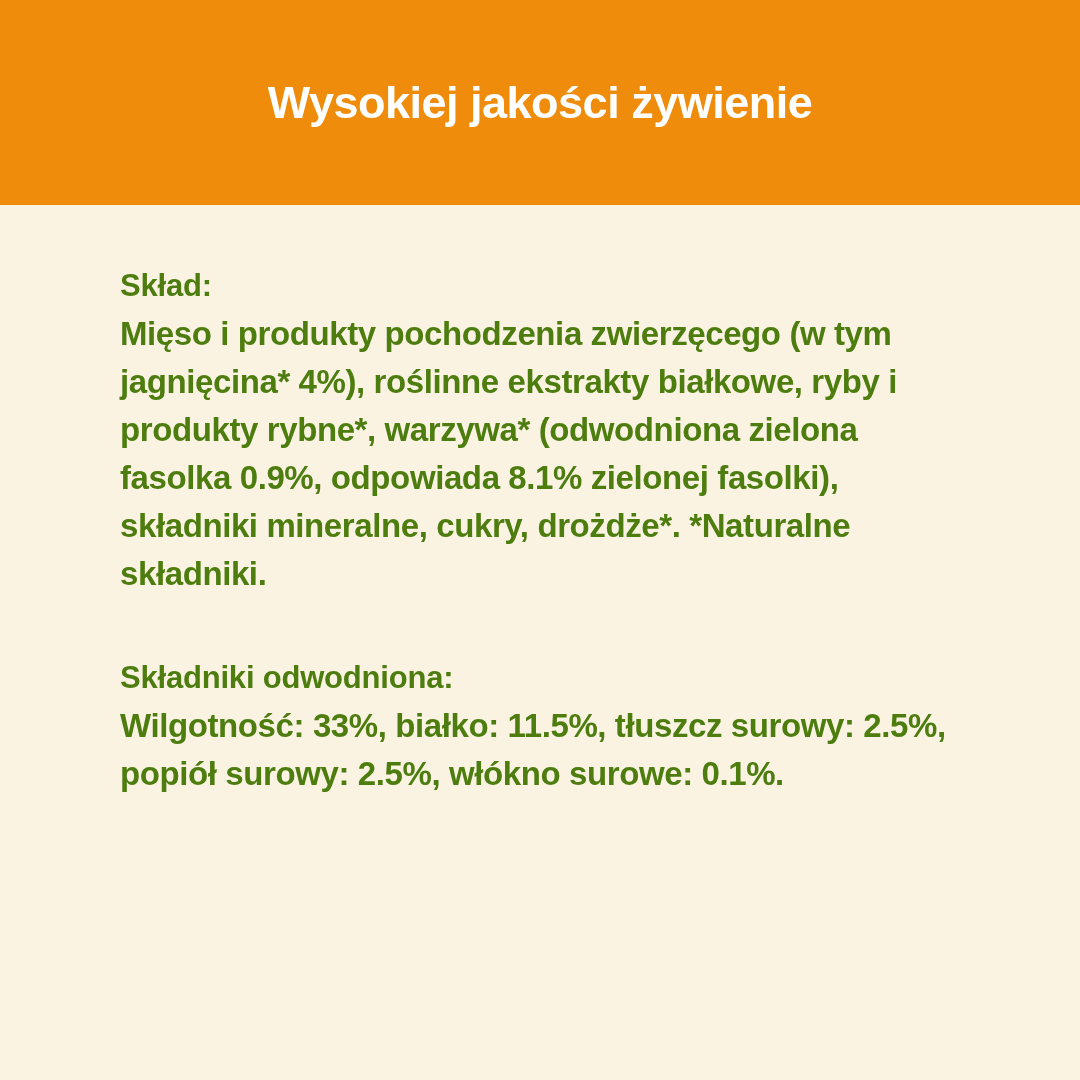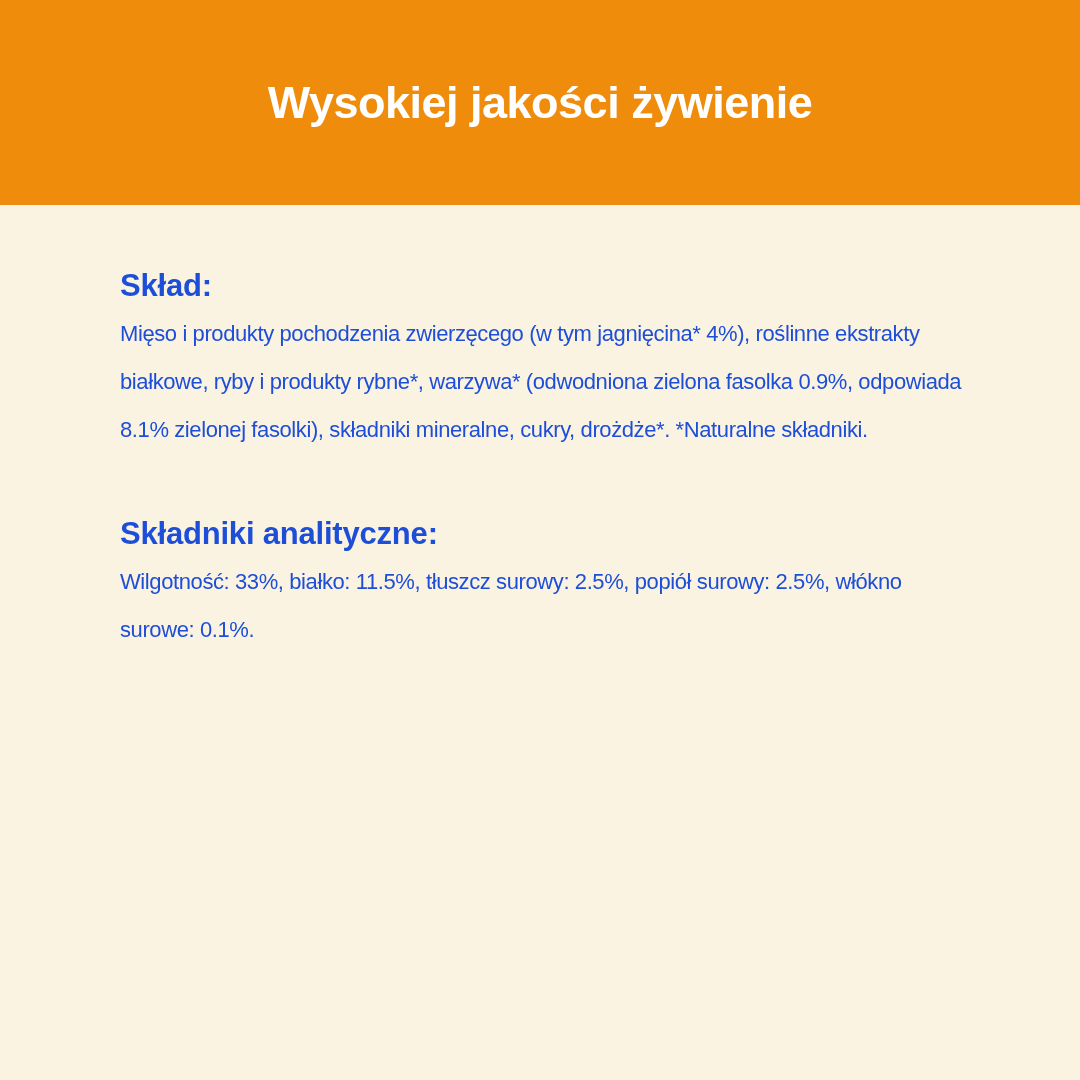--- a/index.html
+++ b/index.html
@@ -35,7 +35,7 @@
   }
   .content {
     padding: 57px 118px 0 120px;
-    color: #1d4ed8;
+    color: #4d7c0f;
   }
   .section { margin-bottom: 56px; }
   .section-heading {

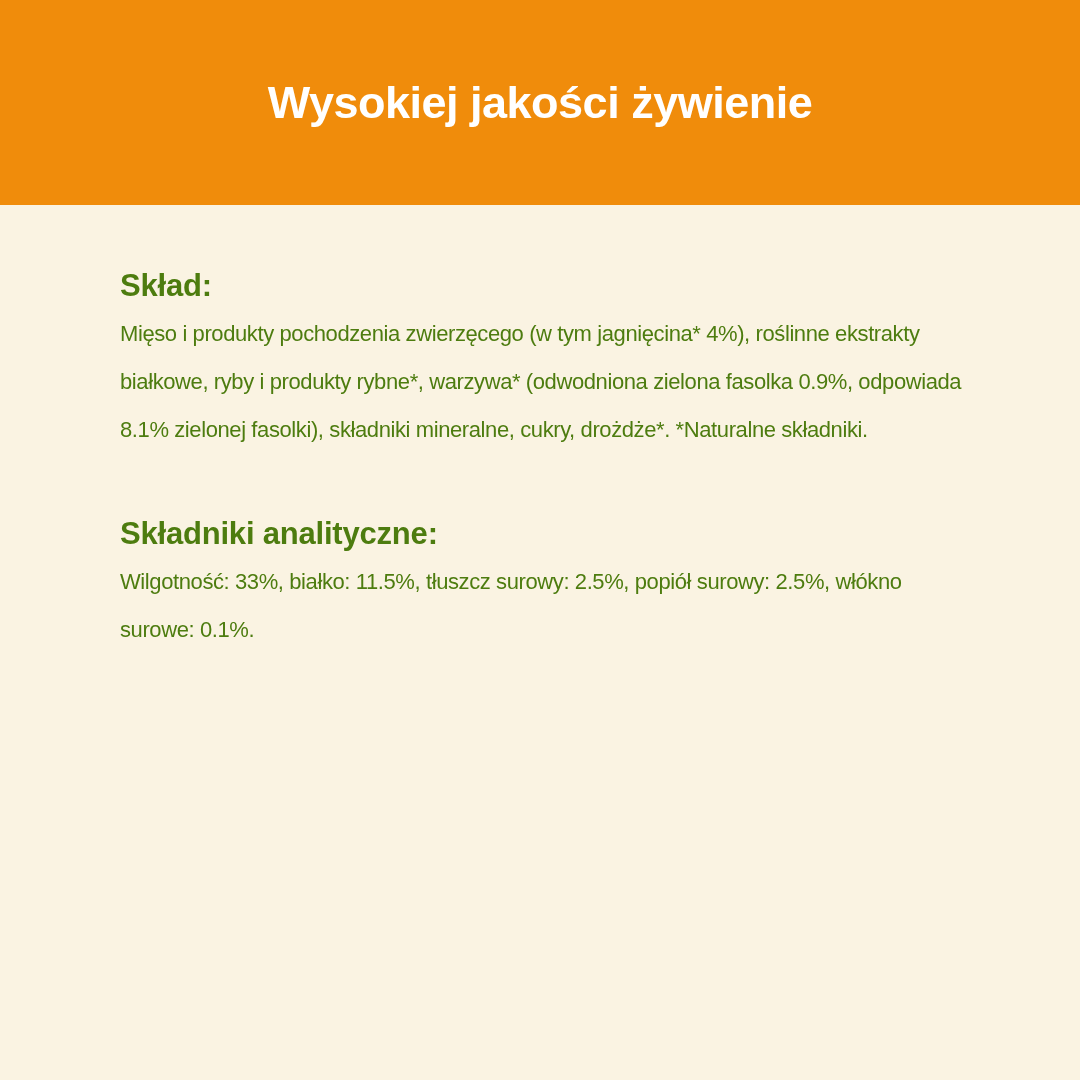--- a/index.html
+++ b/index.html
@@ -45,8 +45,8 @@
     letter-spacing: -0.2px;
   }
   .section-body {
-    font-size: 22px;
-    font-weight: 400;
+    font-size: 33px;
+    font-weight: 700;
     line-height: 48px;
     letter-spacing: -0.4px;
     max-width: 850px;

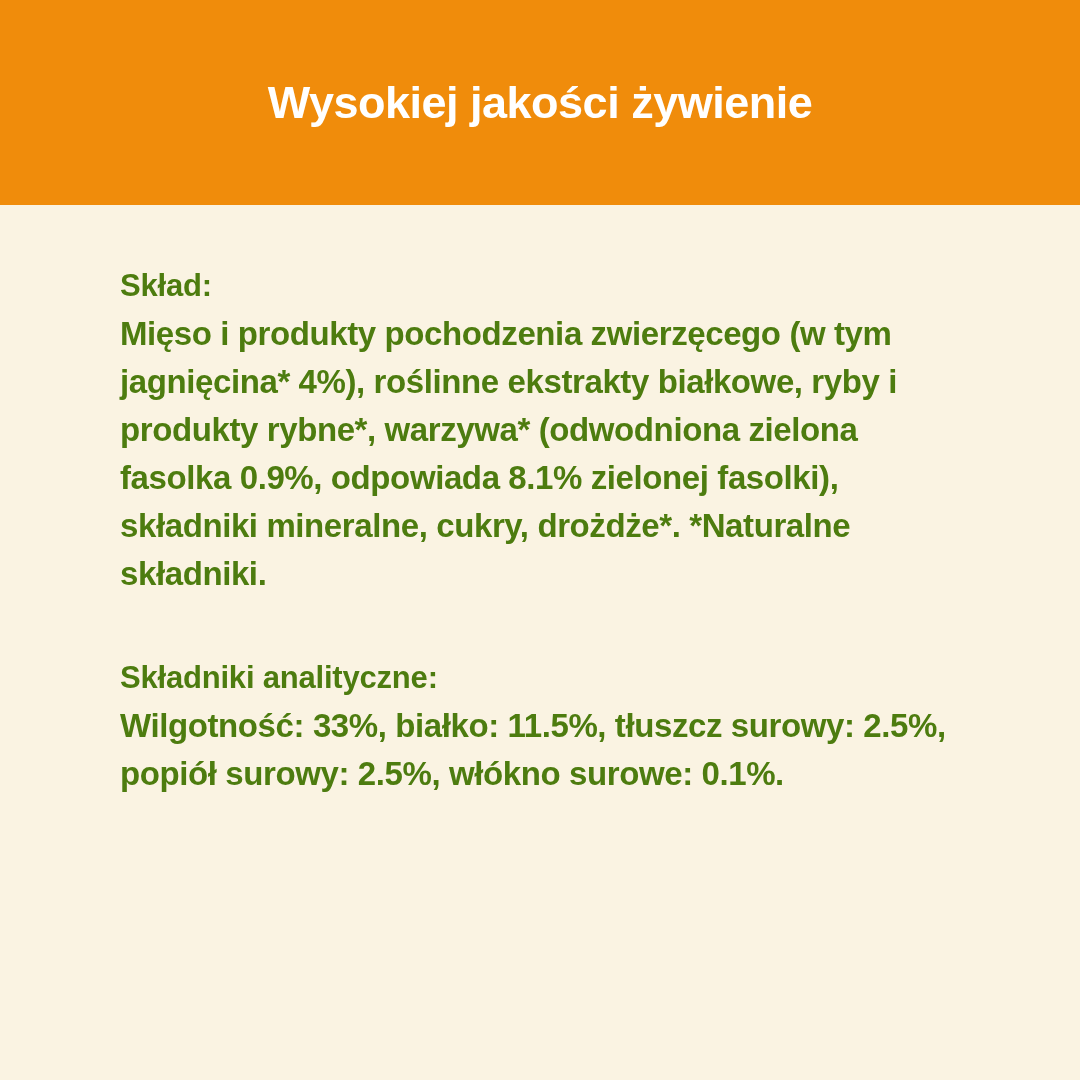--- a/index.html
+++ b/index.html
@@ -72,7 +72,7 @@
     </section>
 
     <section class="section">
-      <h2 class="section-heading">Składniki analityczne:</h2>
+      <h2 class="section-heading">Składniki odwodniona:</h2>
       <p class="section-body">Wilgotność: 33%, białko: 11.5%, tłuszcz surowy: 2.5%, popiół surowy: 2.5%, włókno surowe: 0.1%.</p>
     </section>
 

